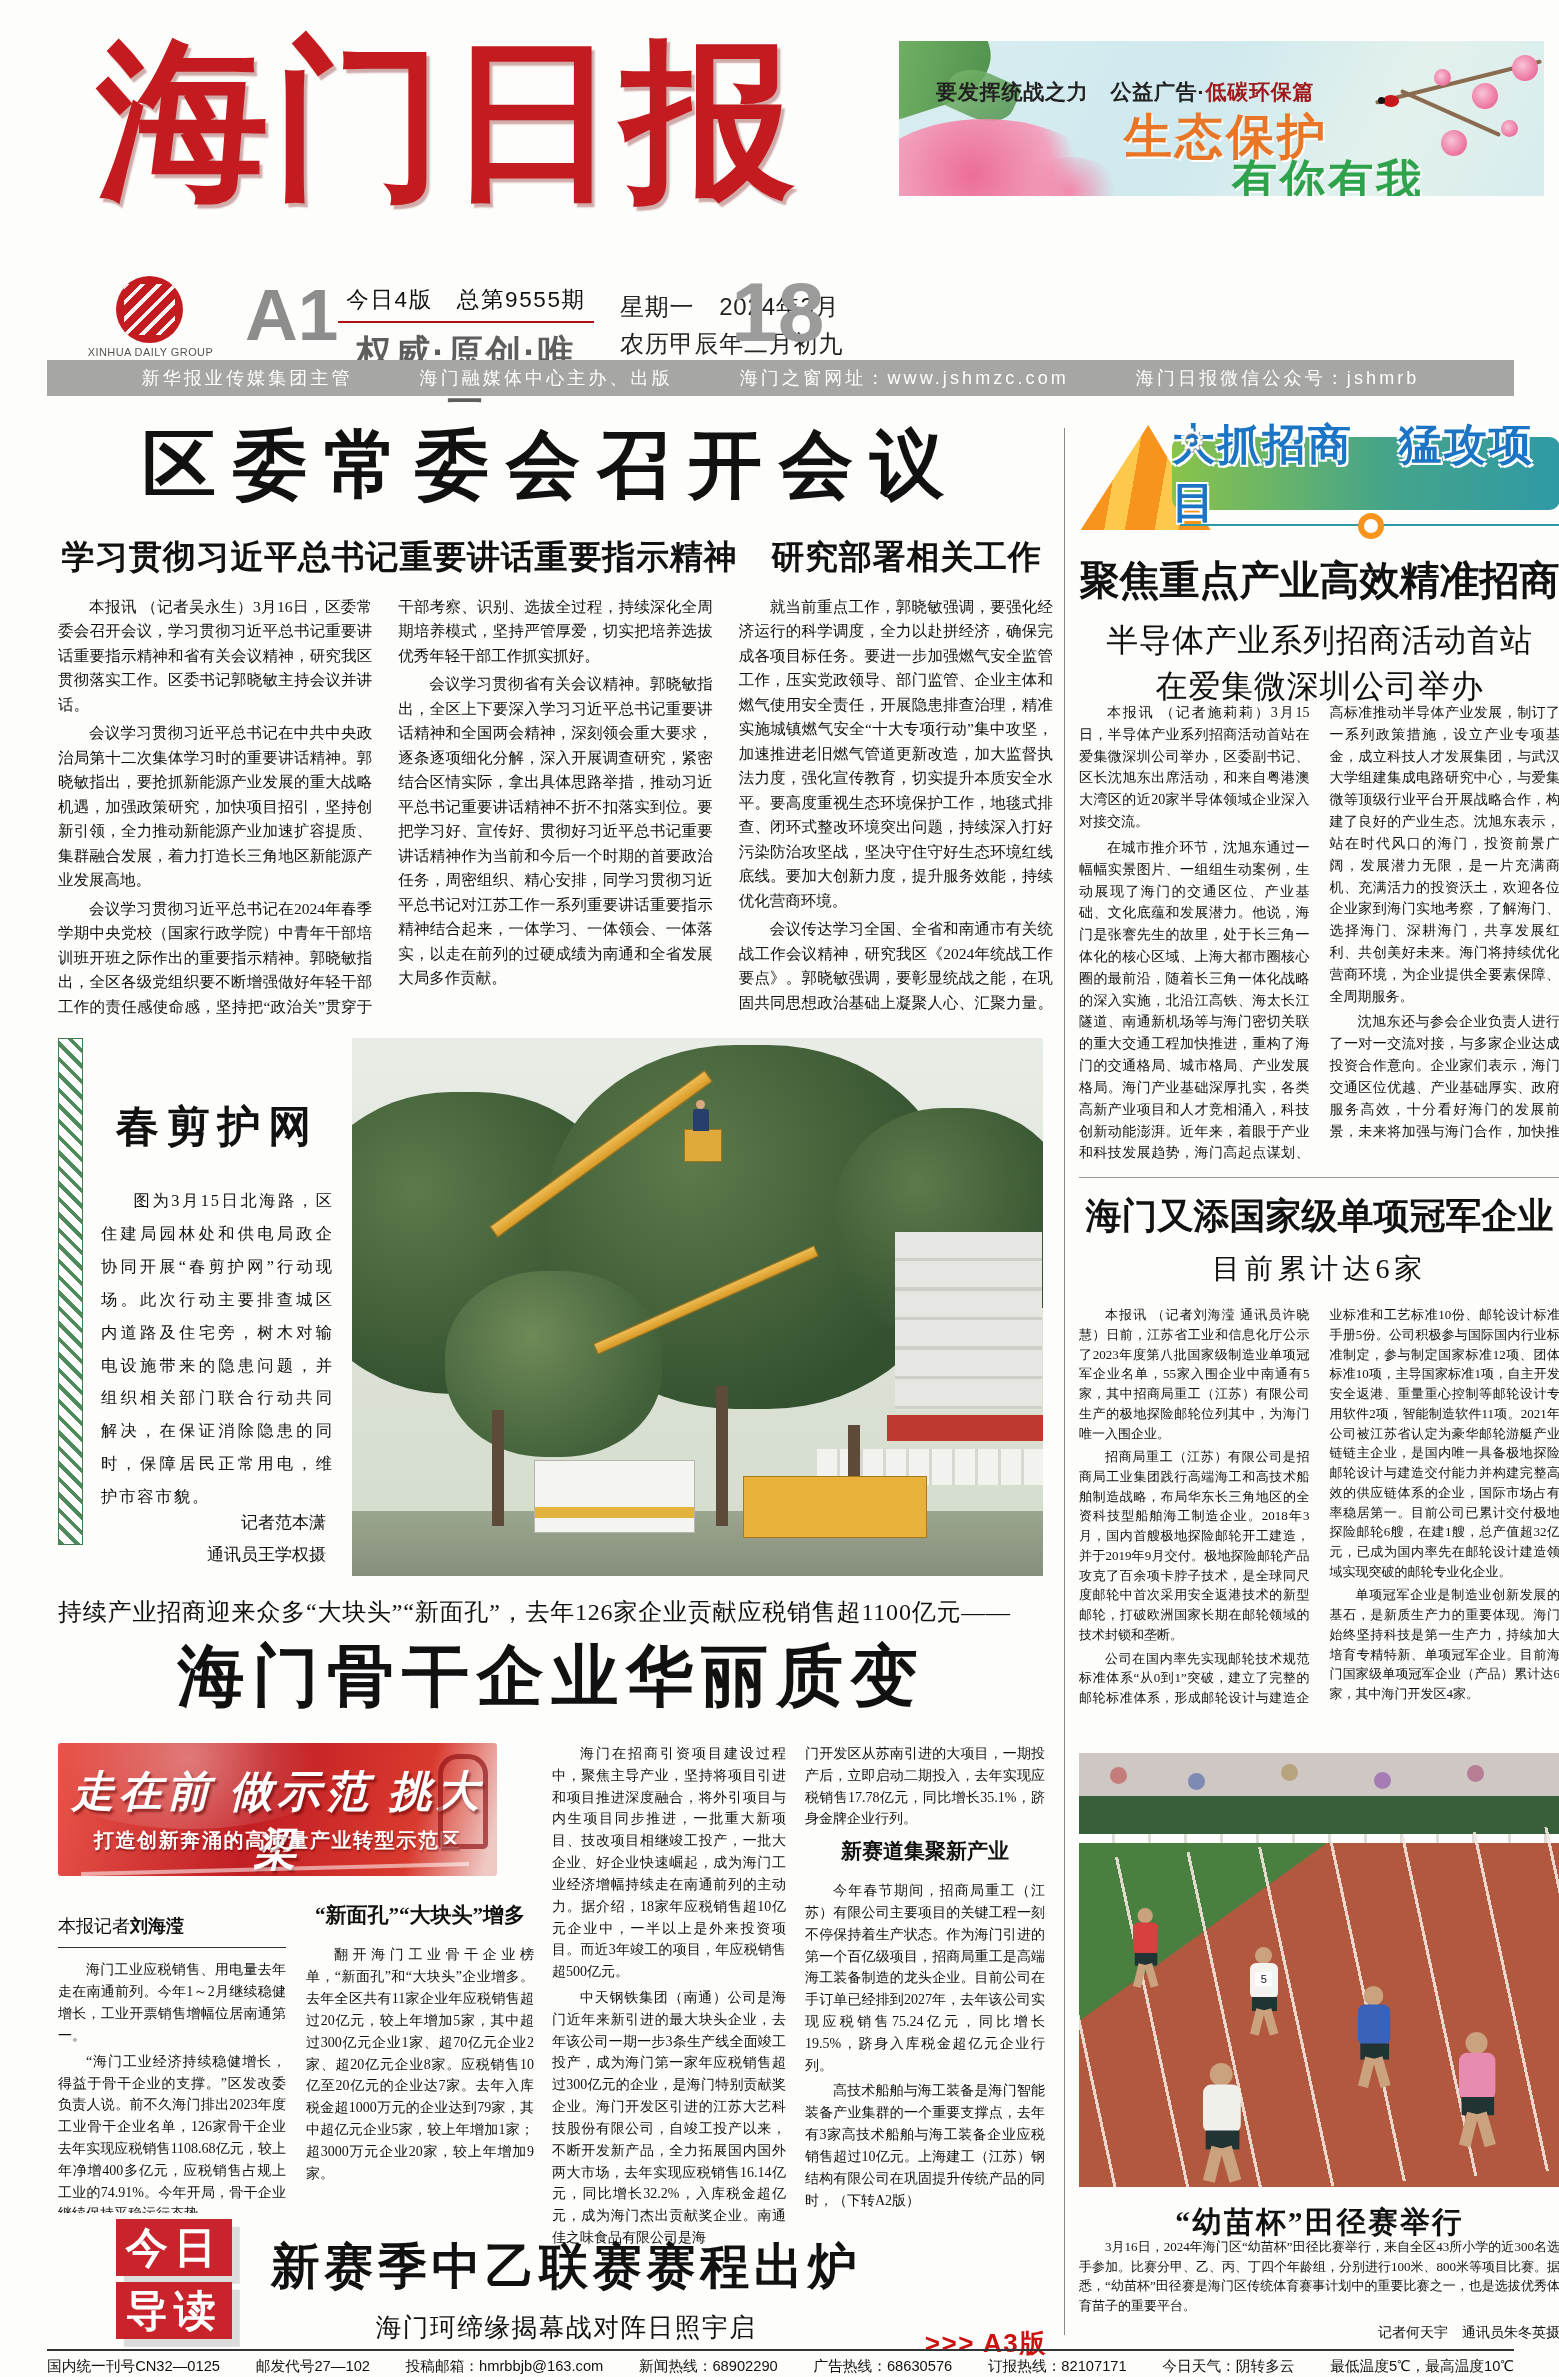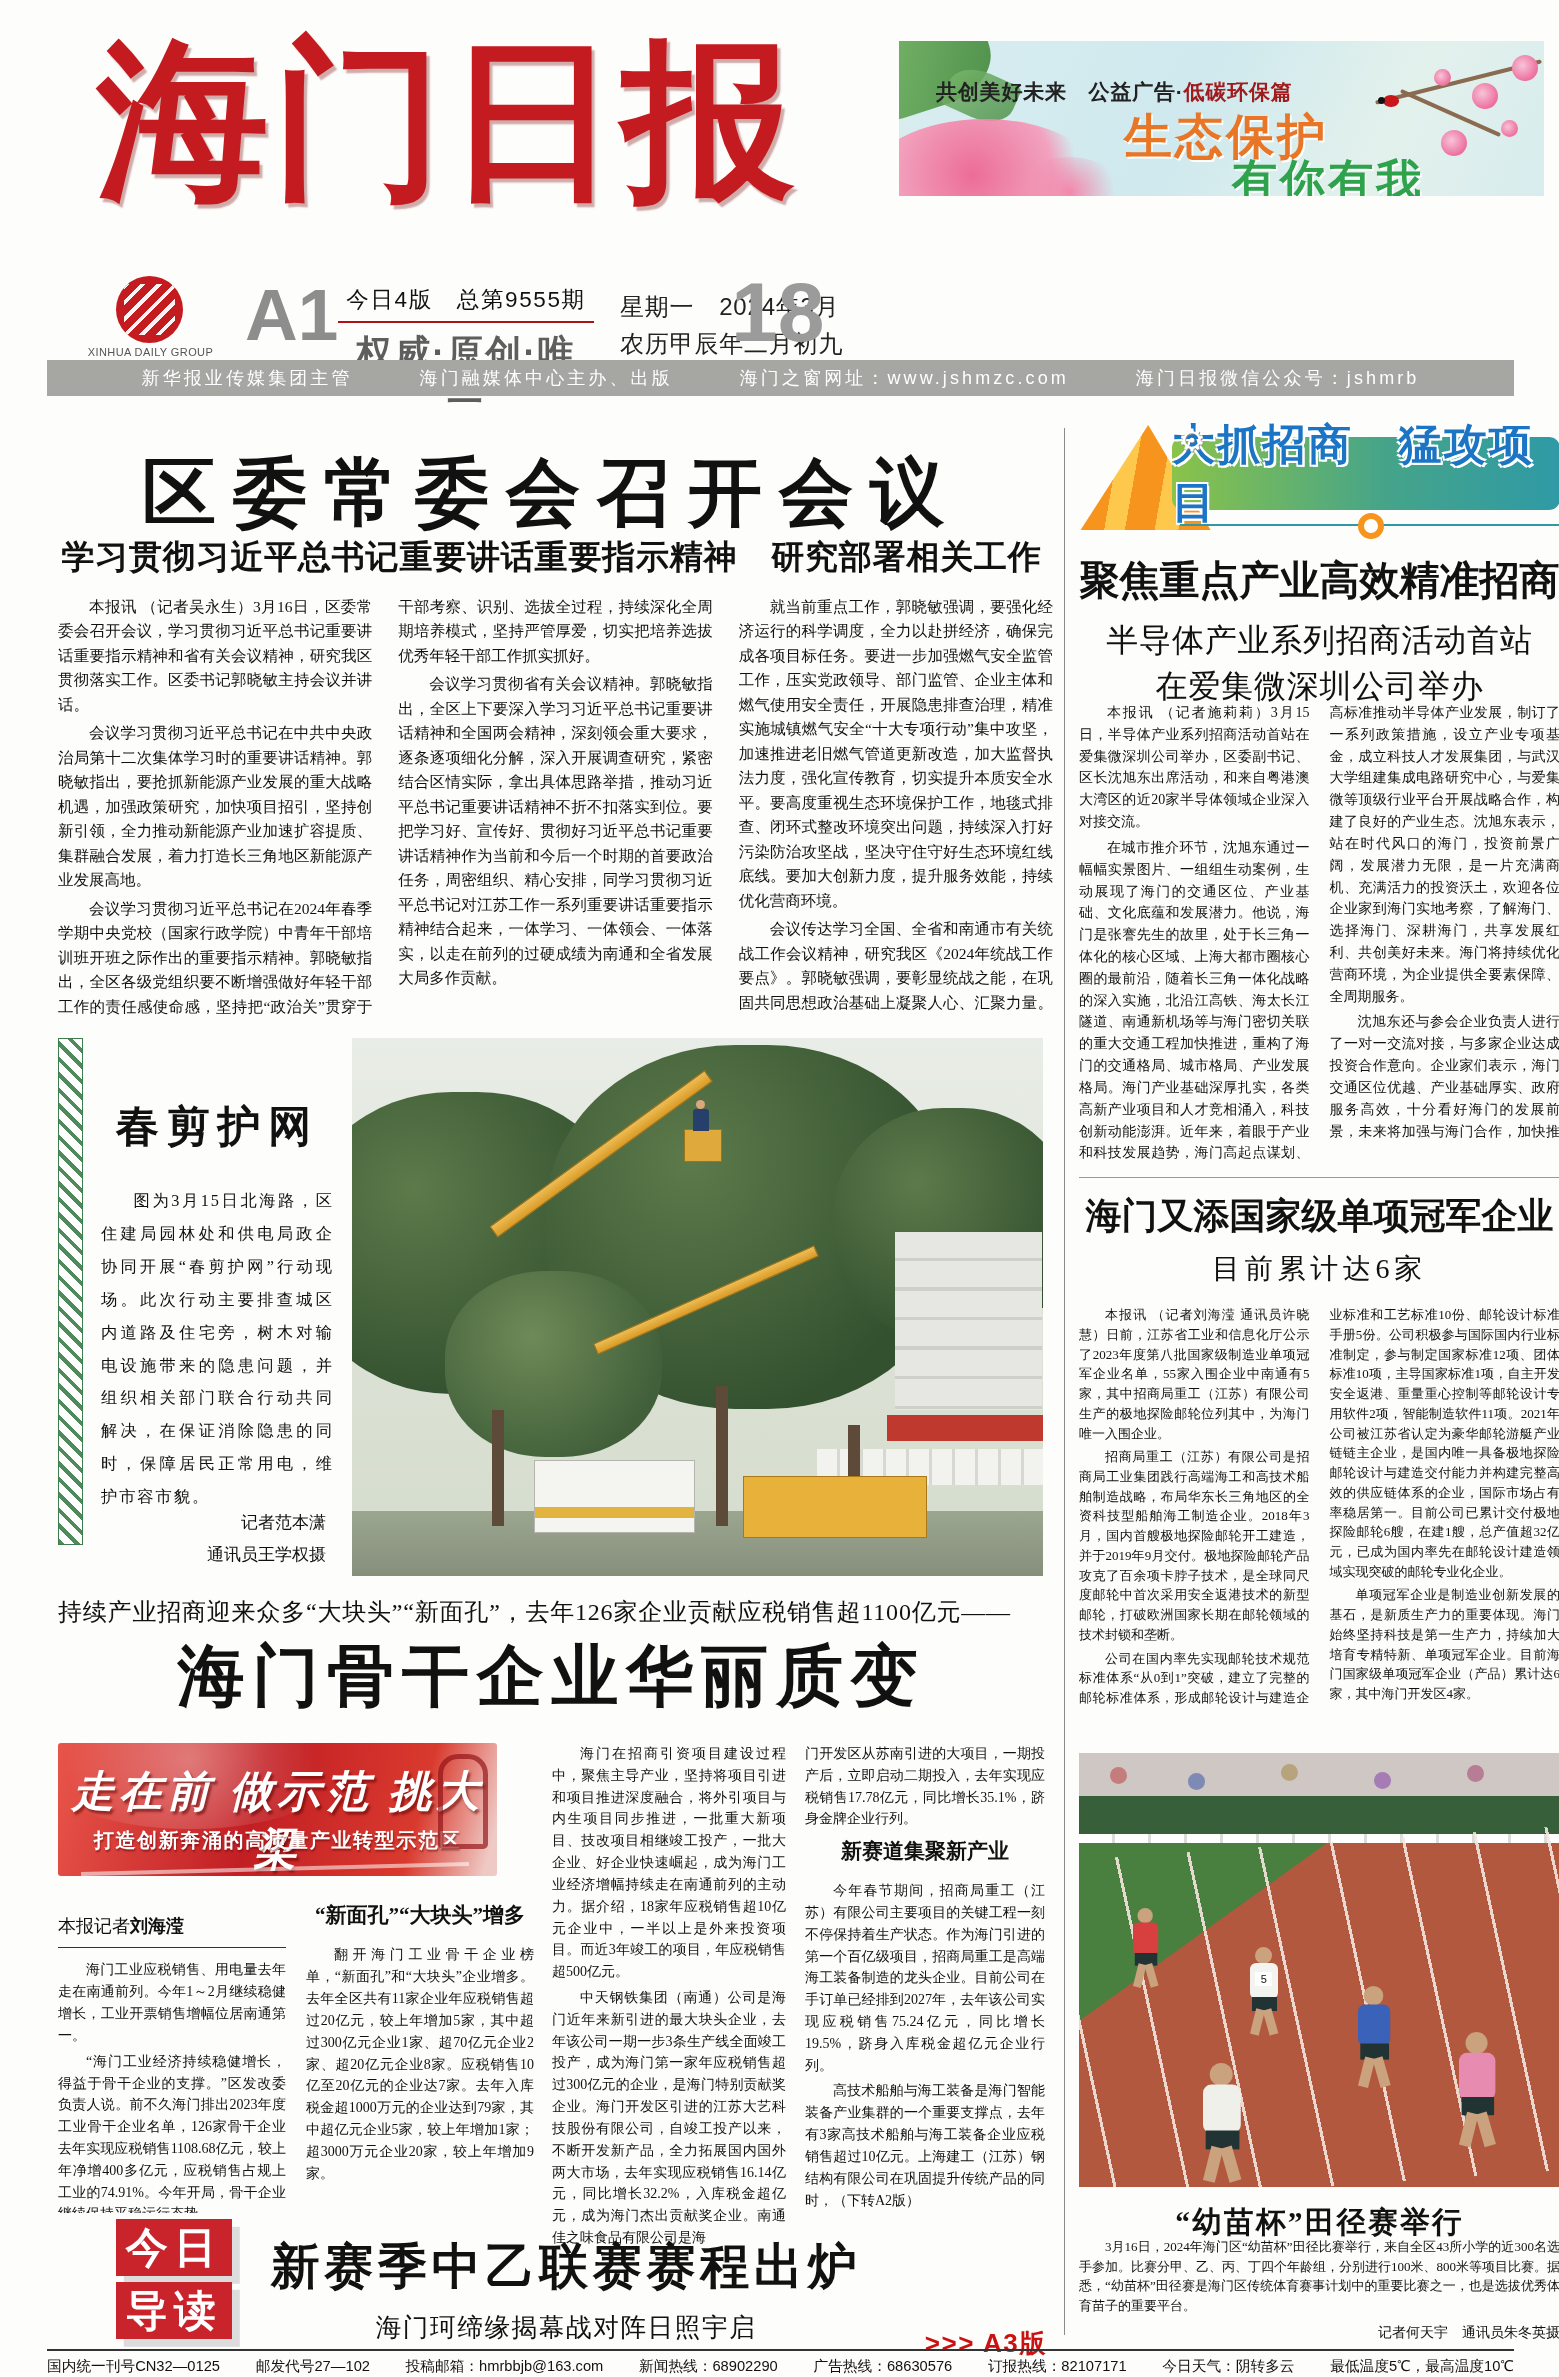--- a/index.html
+++ b/index.html
@@ -193,7 +193,7 @@
       <div class="bloom s" style="right:34px;top:71px;"></div>
       <div class="bloom" style="right:85px;top:81px;"></div>
     </div>
-    <div id="ad-kicker"><span>共创美好未来　公益广告·</span><b>低碳环保篇</b></div>
+    <div id="ad-kicker"><span>要发挥统战之力　公益广告·</span><b>低碳环保篇</b></div>
     <div id="ad-line1">生态保护</div>
     <div id="ad-line2">有你有我</div>
     <div id="ad-bug"></div>

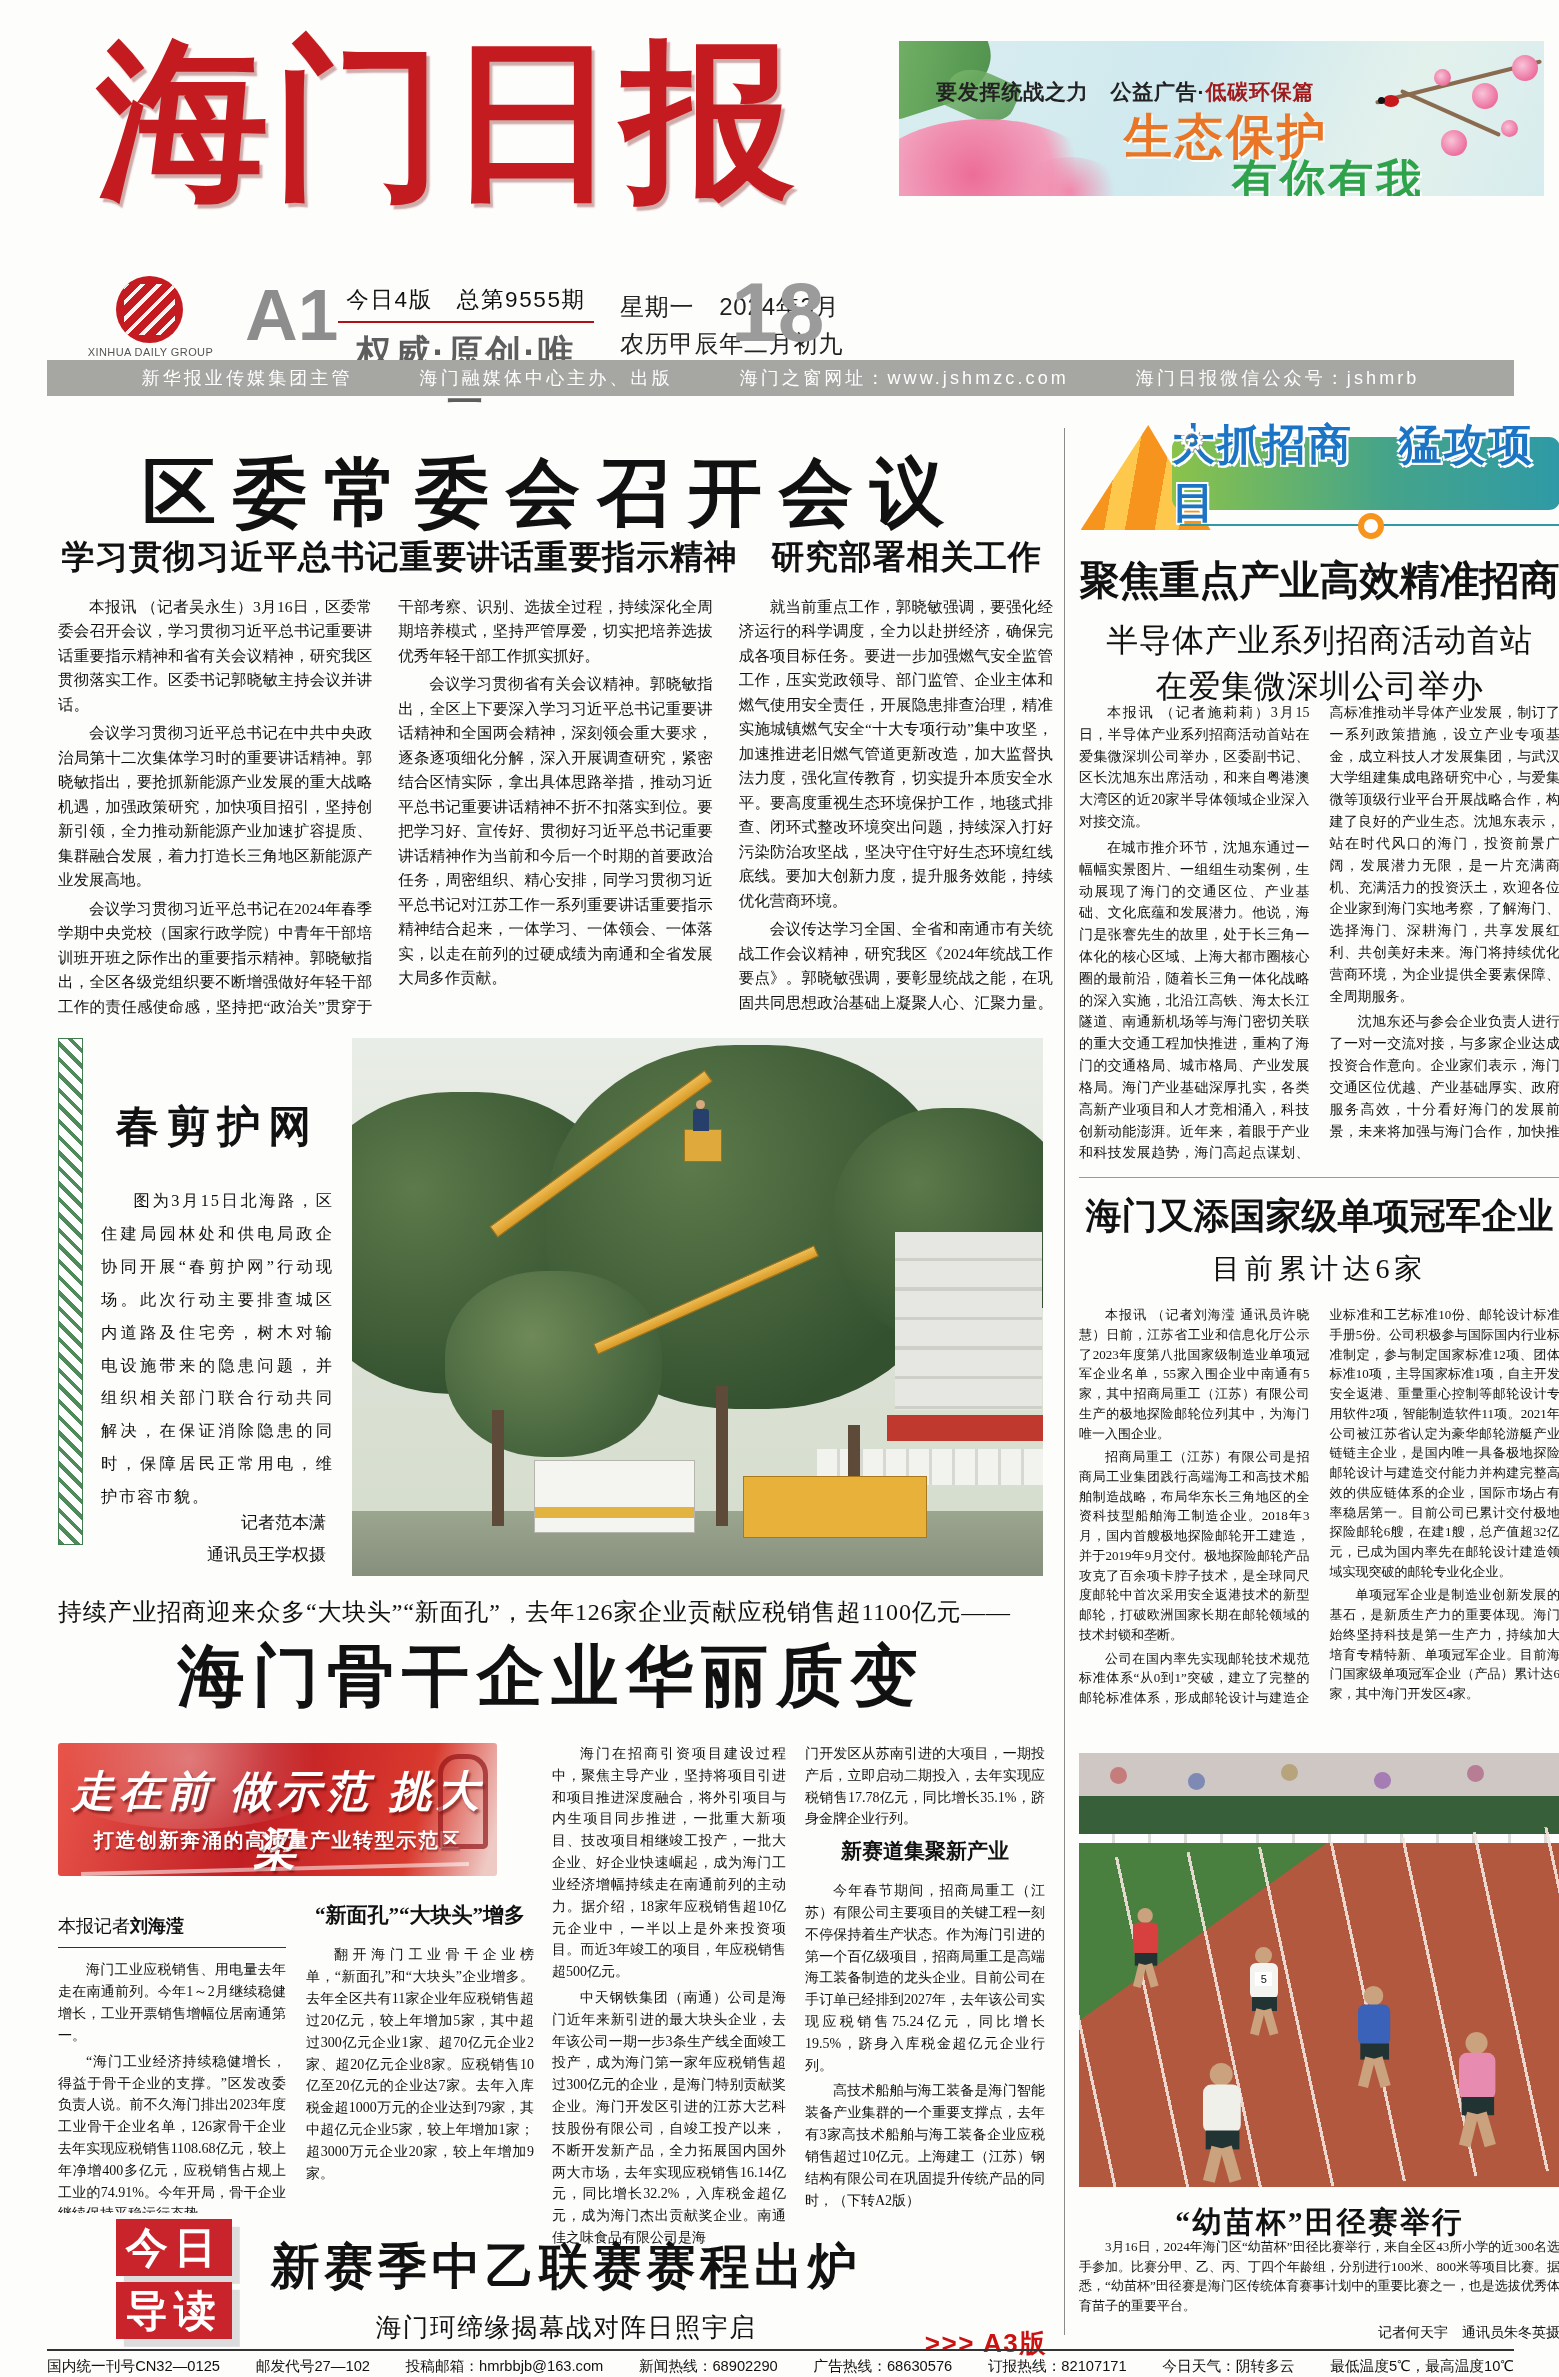--- a/index.html
+++ b/index.html
@@ -48,7 +48,7 @@
      justify-content:center;gap:67px;color:#fff;font-size:18px;letter-spacing:3.1px;
      font-family:"Liberation Sans",sans-serif;}
   
-  #lead-title{left:47px;top:425px;width:1009px;text-align:center;font-size:74px;font-weight:bold;letter-spacing:17px;line-height:1.1;margin-top:28px;}
+  #lead-title{left:47px;top:425px;width:1009px;text-align:center;font-size:74px;font-weight:bold;letter-spacing:17px;line-height:1.1;}
   #lead-subtitle{left:47px;top:535px;width:1009px;text-align:center;font-size:33px;font-weight:600;letter-spacing:0.8px;}
   #lead-body{left:58px;top:595px;width:995px;height:428px;column-count:3;column-gap:26px;
      font-size:15.5px;line-height:1.58;overflow:hidden;}

